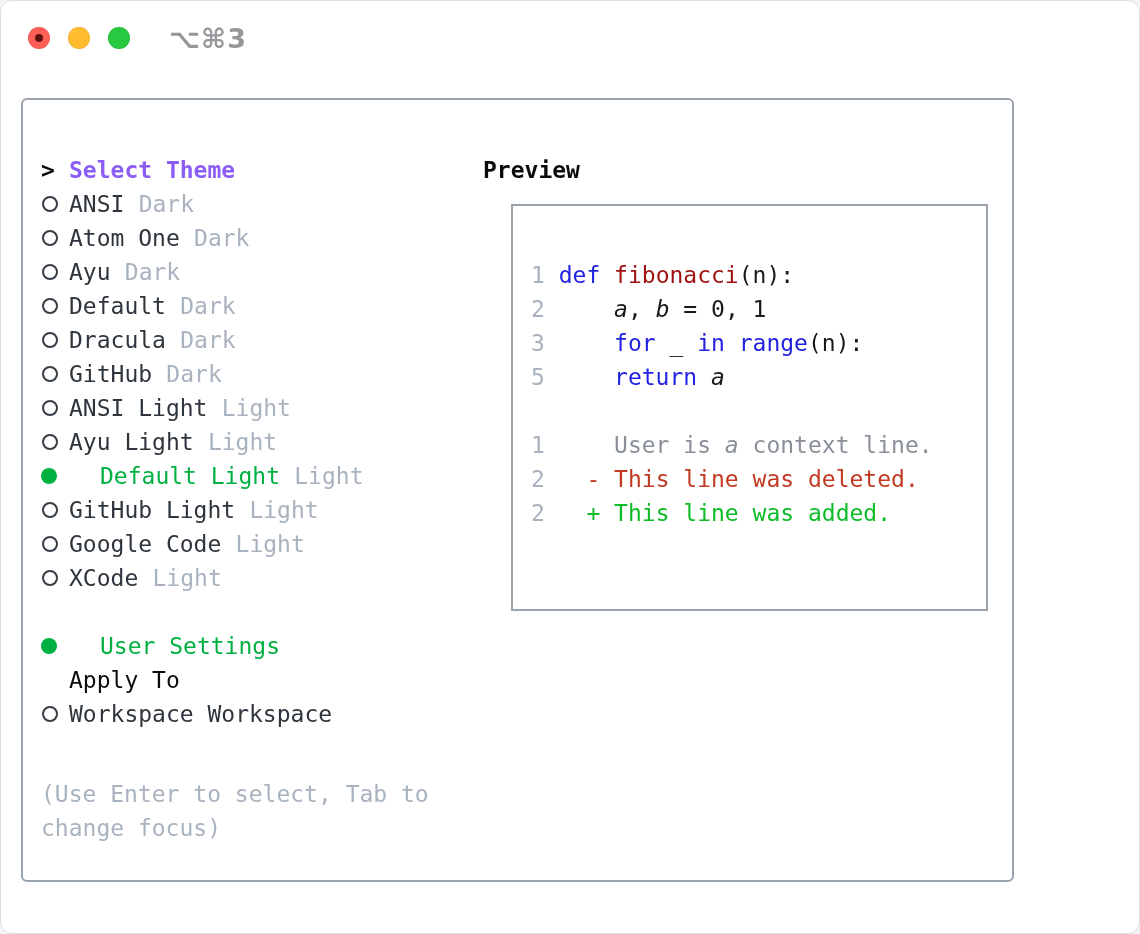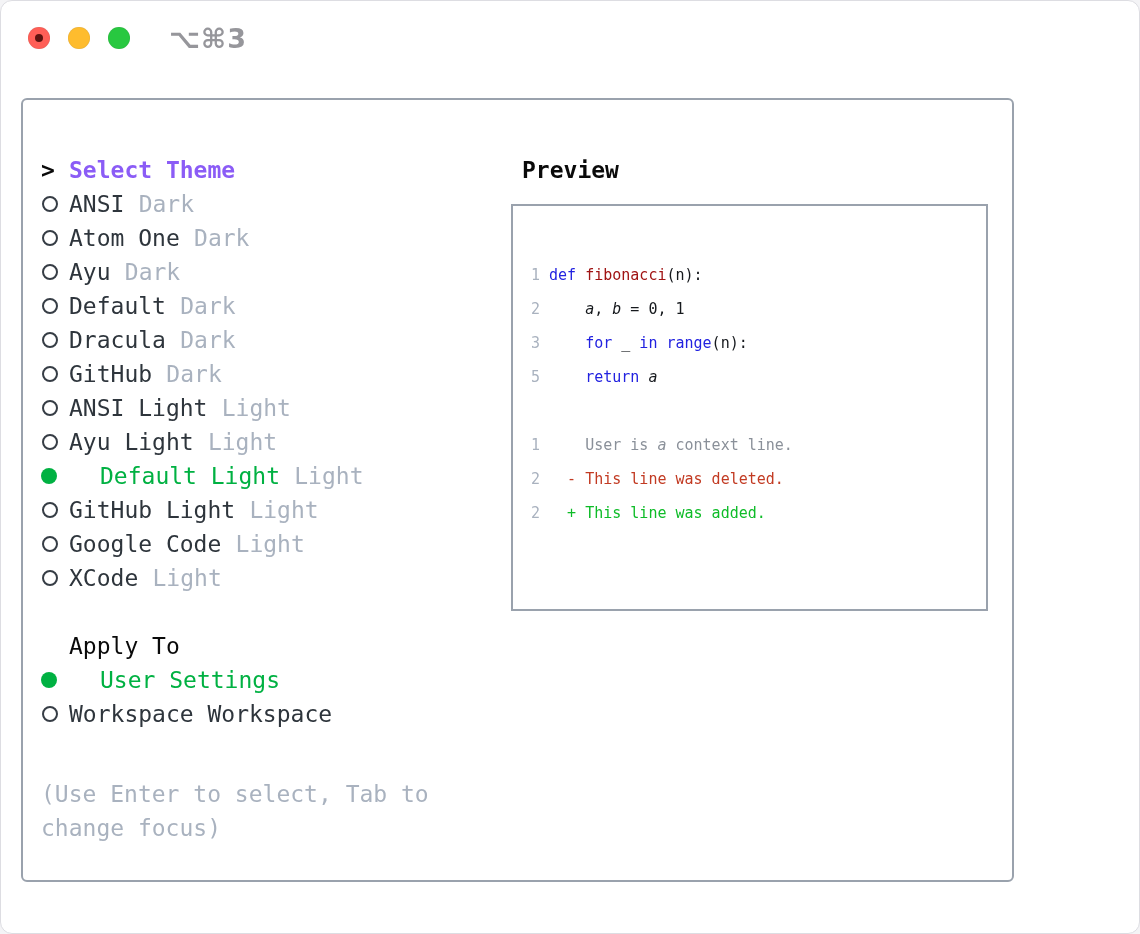--- a/index.html
+++ b/index.html
@@ -33,7 +33,7 @@
   .help{margin-top:12px;width:420px;color:var(--muted-gray);white-space:normal;}
 
   
-  .preview-title{position:absolute;left:499px;top:53px;height:34px;line-height:34px;font-size:23px;font-weight:bold;color:#0a0a0a;}
+  .preview-title{position:absolute;left:460px;top:53px;height:34px;line-height:34px;font-size:23px;font-weight:bold;color:#0a0a0a;}
   .preview-box{position:absolute;left:488px;top:104px;width:477px;height:407px;border:2px solid var(--border-gray);box-sizing:border-box;background:#fff;padding:18px 0 0 18px;overflow:hidden;}
   .pline{height:34px;line-height:34px;font-size:15px;white-space:pre;color:var(--code-text);}
   .ln{display:inline-block;width:2ch;color:var(--muted-gray);}

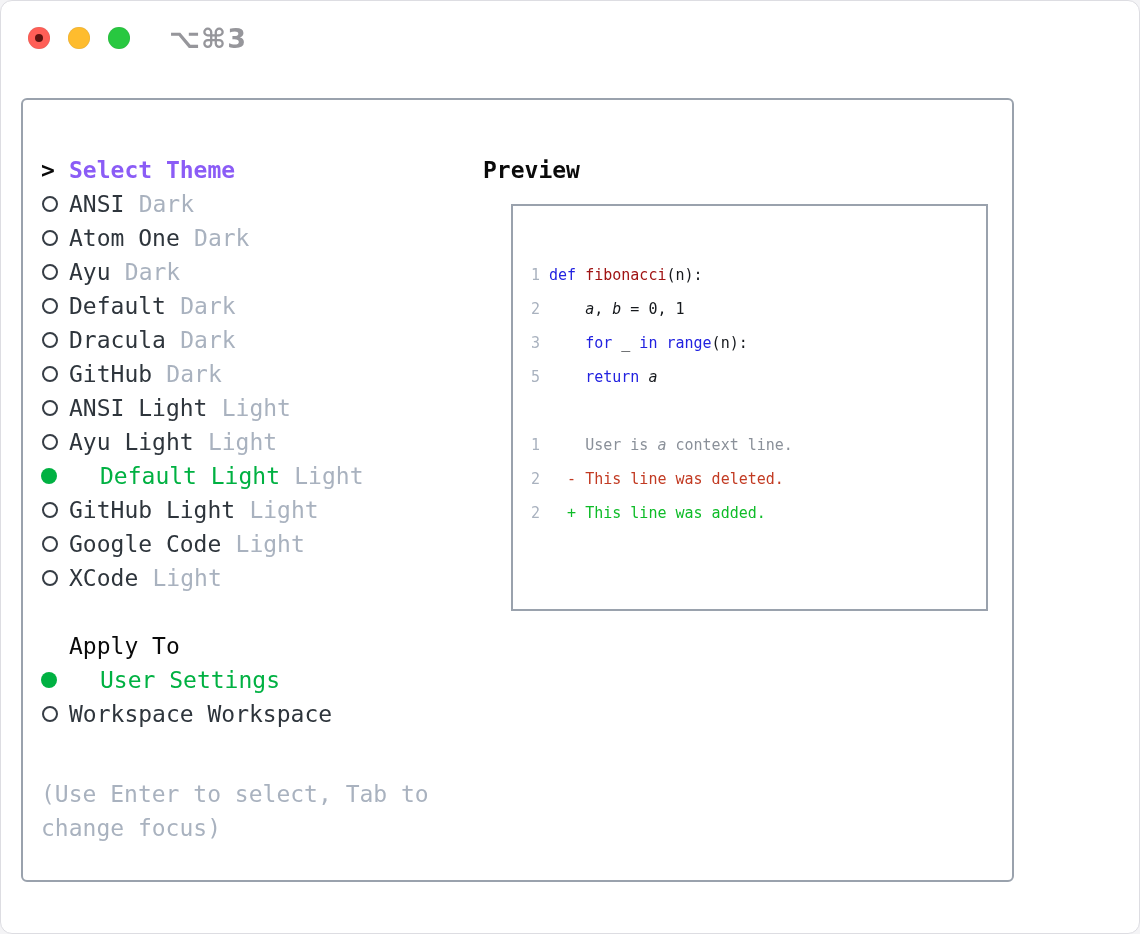--- a/index.html
+++ b/index.html
@@ -35,7 +35,7 @@
   
   .preview-title{position:absolute;left:460px;top:53px;height:34px;line-height:34px;font-size:23px;font-weight:bold;color:#0a0a0a;}
   .preview-box{position:absolute;left:488px;top:104px;width:477px;height:407px;border:2px solid var(--border-gray);box-sizing:border-box;background:#fff;padding:18px 0 0 18px;overflow:hidden;}
-  .pline{height:34px;line-height:34px;font-size:15px;white-space:pre;color:var(--code-text);}
+  .pline{height:34px;line-height:34px;font-size:23px;white-space:pre;color:var(--code-text);}
   .ln{display:inline-block;width:2ch;color:var(--muted-gray);}
   .tk-kw{color:var(--keyword-blue);}
   .tk-fn{color:var(--function-red);}

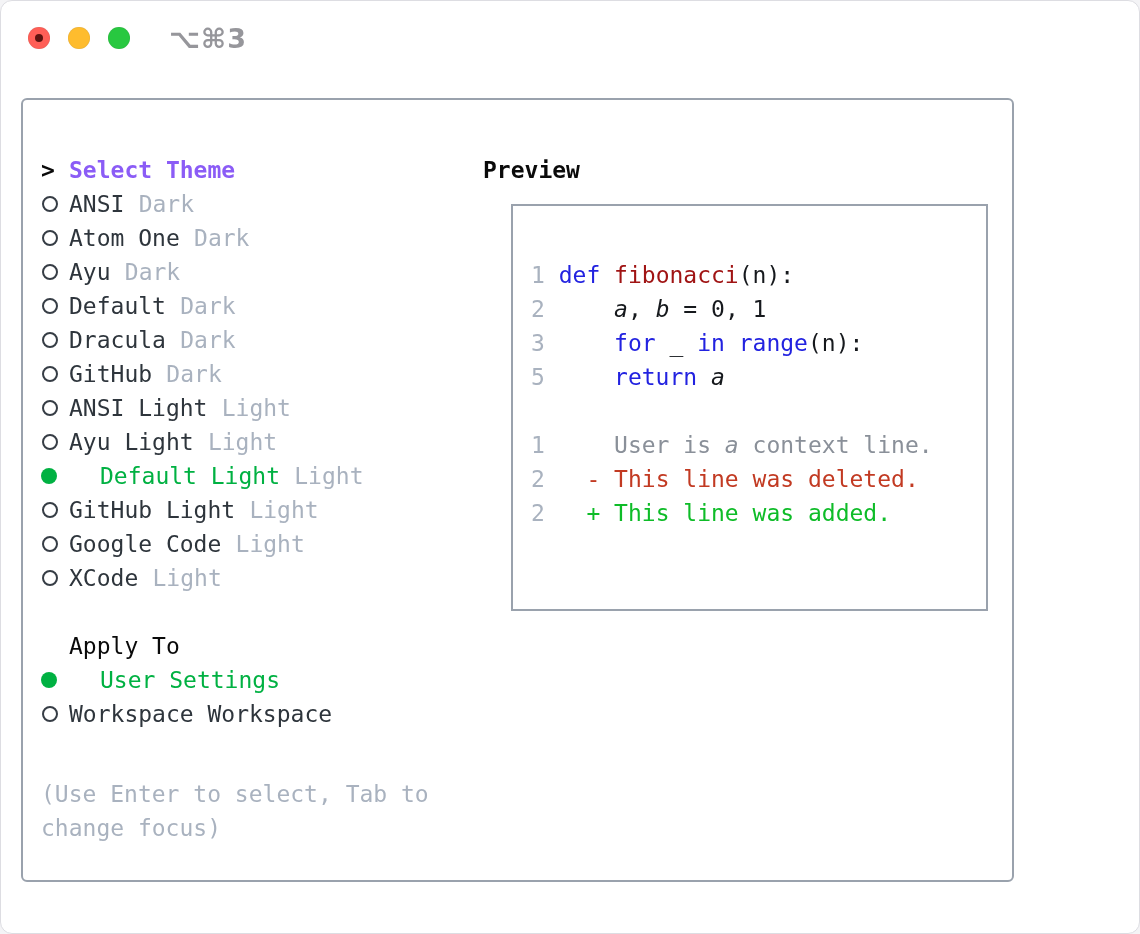--- a/index.html
+++ b/index.html
@@ -75,8 +75,8 @@
         <div class="row"><span class="marker"><span class="ring"></span></span><span class="name">Google Code</span><span class="tag">Light</span></div>
         <div class="row"><span class="marker"><span class="ring"></span></span><span class="name">XCode</span><span class="tag">Light</span></div>
         <div class="spacer"></div>
+        <div class="row"><span class="marker"><span class="dot"></span></span><span class="name sel">User Settings</span></div>
         <div class="row"><span class="marker"></span><span style="color: rgb(10, 10, 10);">Apply To</span></div>
-        <div class="row"><span class="marker"><span class="dot"></span></span><span class="name sel">User Settings</span></div>
         <div class="row"><span class="marker"><span class="ring"></span></span><span class="name">Workspace Workspace</span></div>
         <div class="spacer"></div>
         <div class="help">(Use Enter to select, Tab to change focus)</div>

